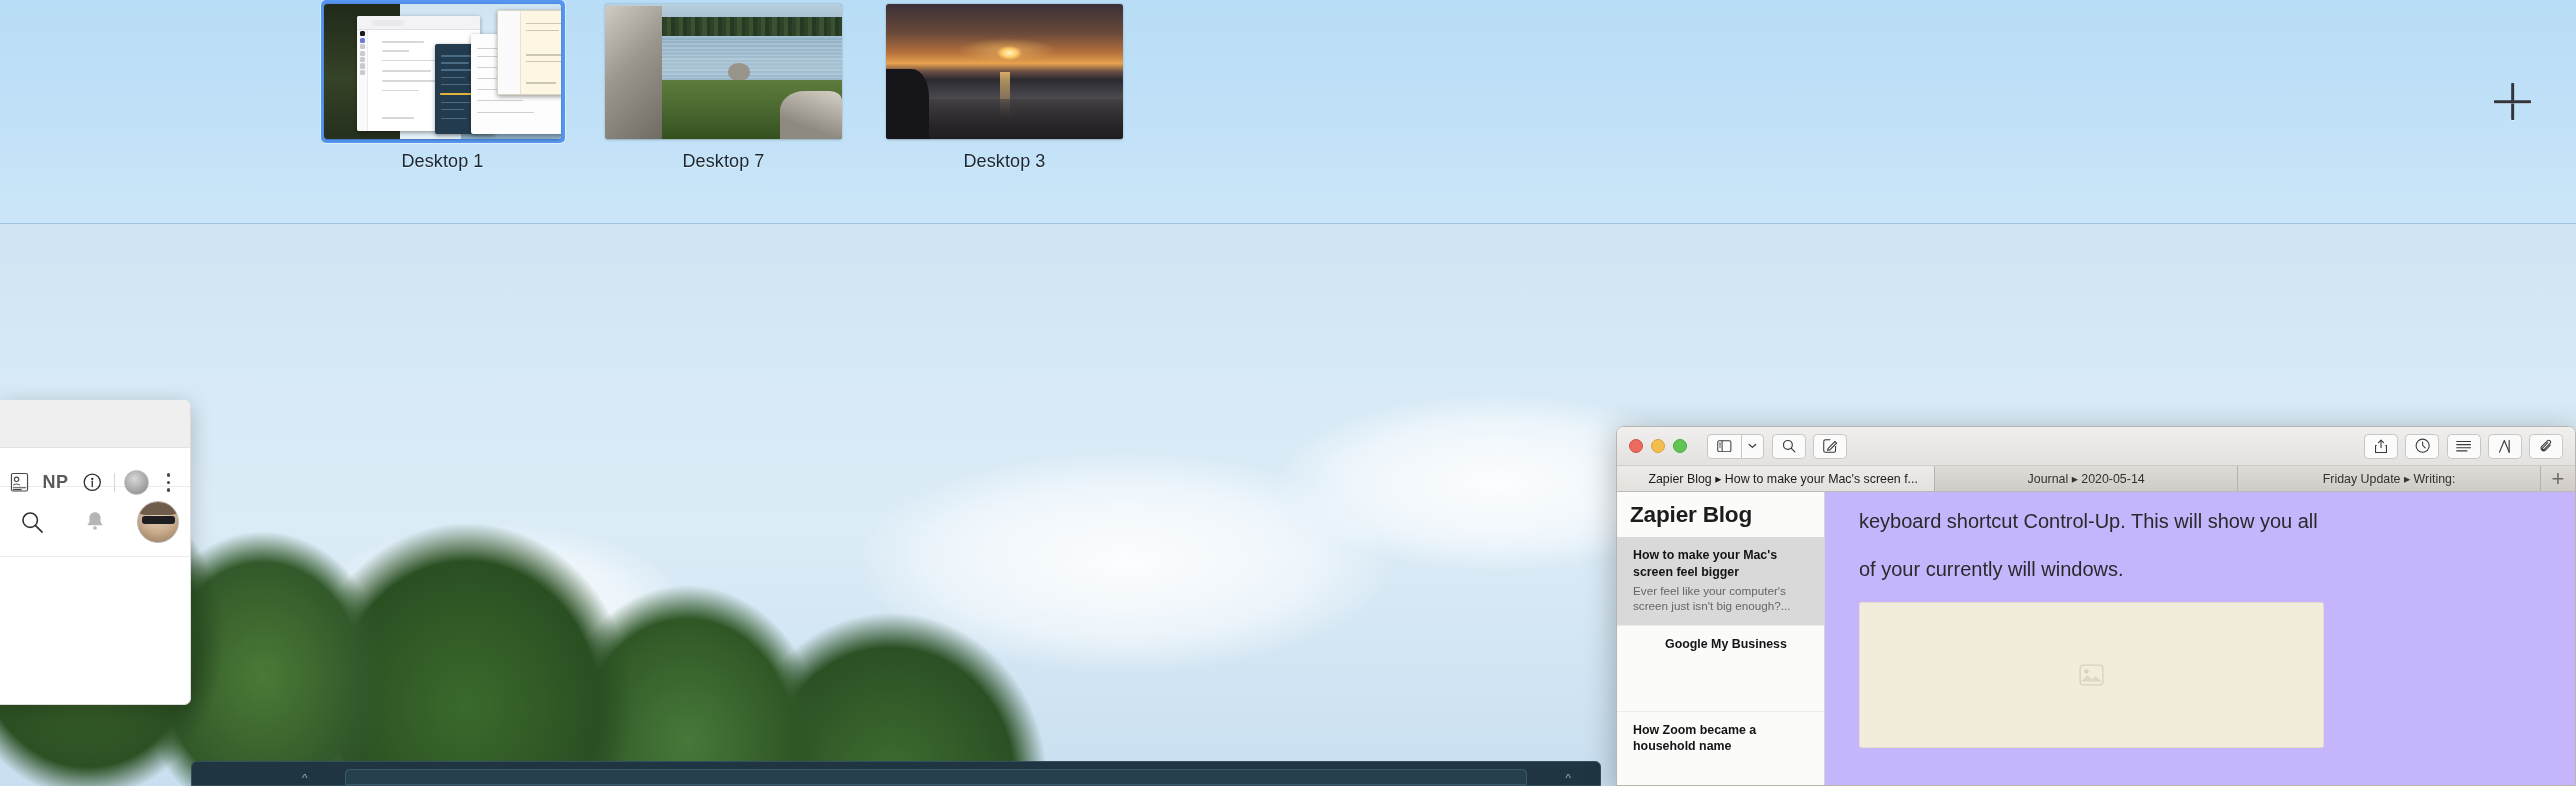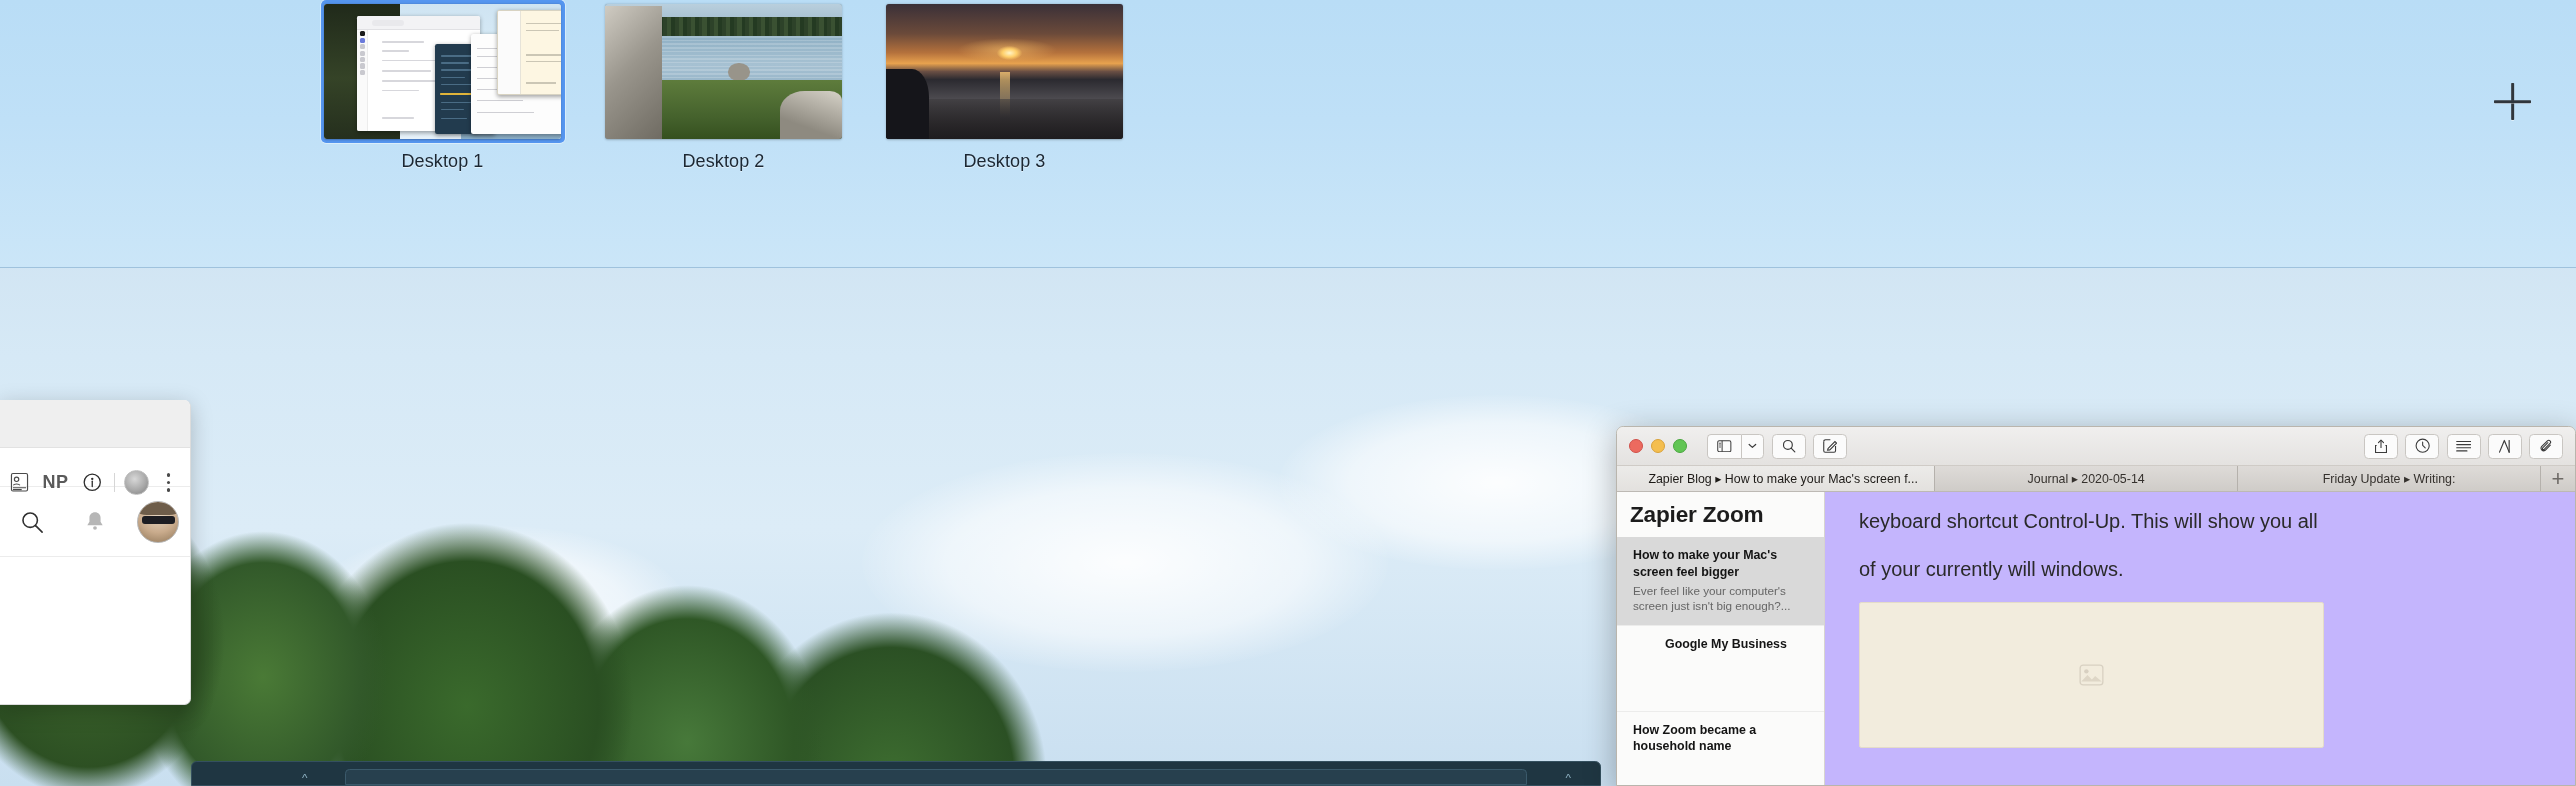--- a/index.html
+++ b/index.html
@@ -13,7 +13,7 @@
 
   
   #spaces-bar {
-    position:absolute; left:0; top:0; width:2576px; height:268px;
+    position:absolute; left:0; top:0; width:2576px; height:224px;
     background:linear-gradient(180deg,#b9ddf6 0%, #bfe0f7 45%, #cbe6f8 100%);
     border-bottom:0.7px solid #9fc2dd;
     z-index:50;

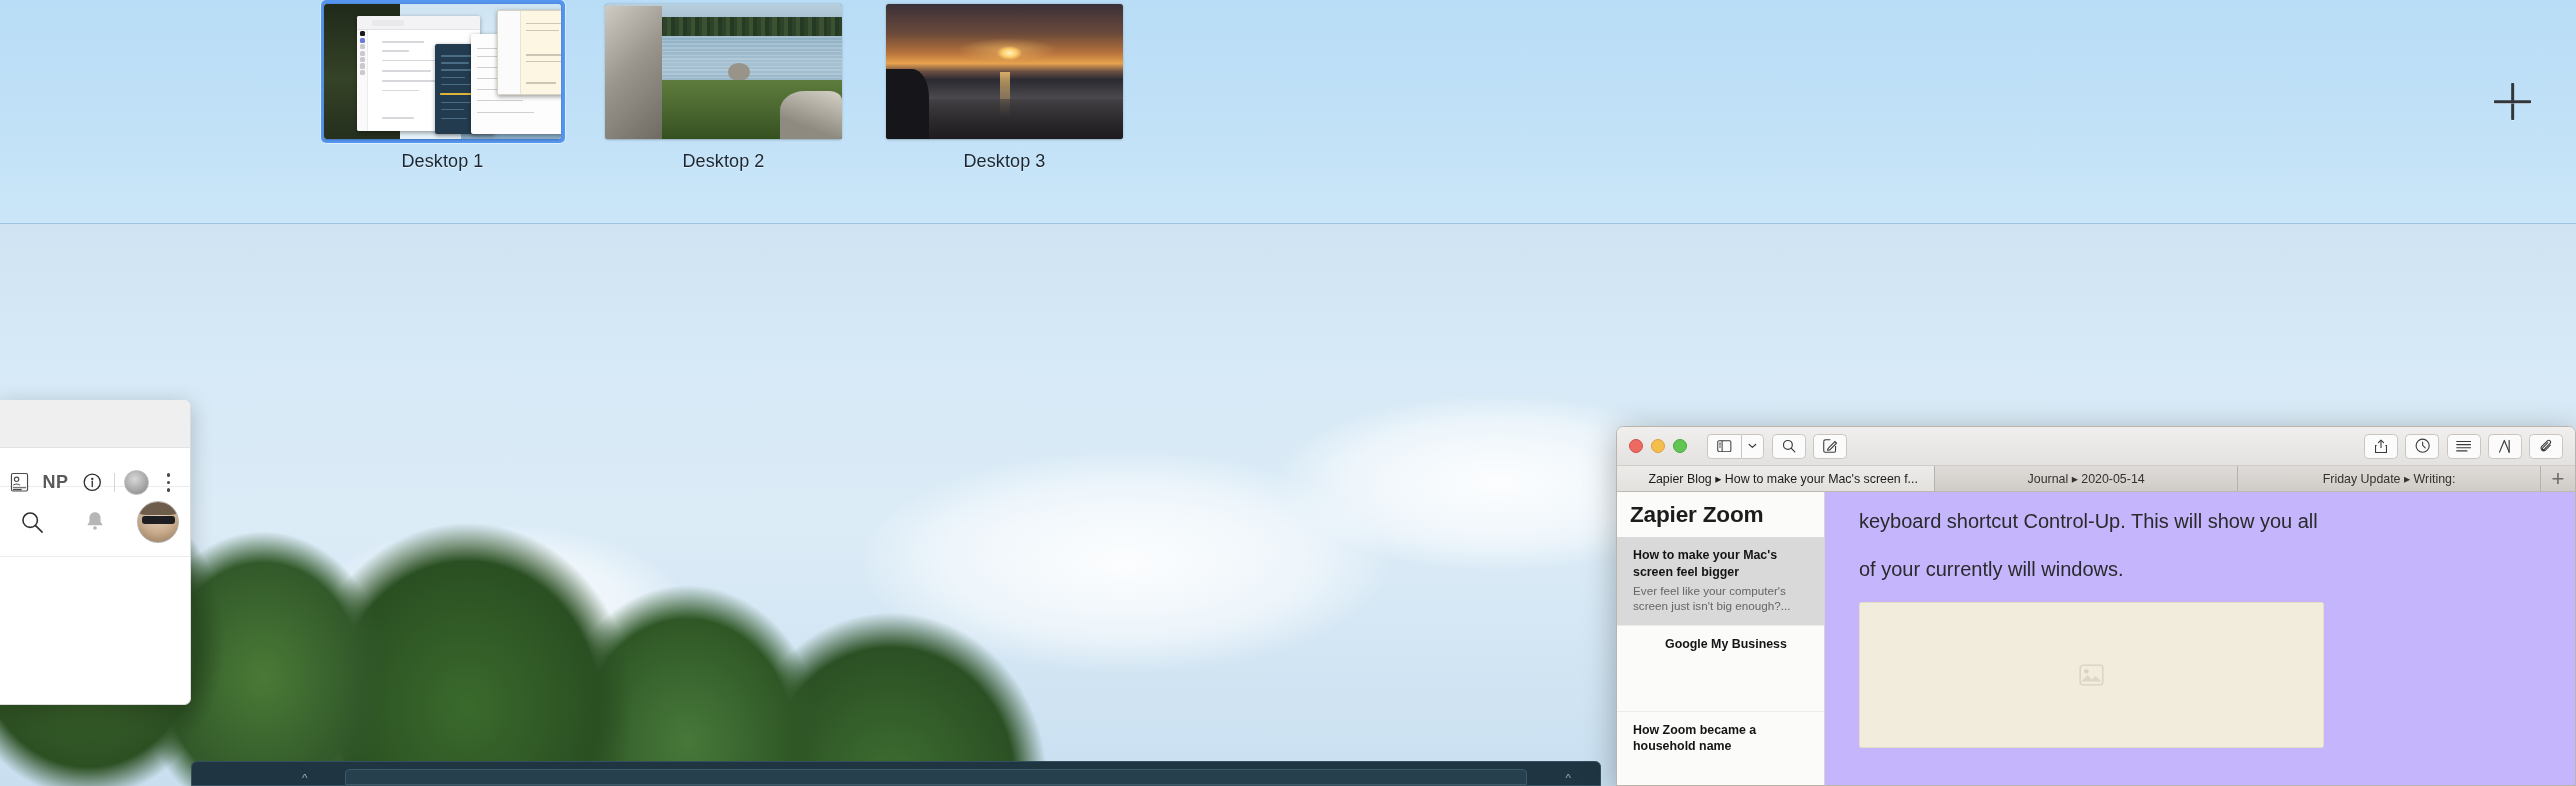--- a/index.html
+++ b/index.html
@@ -540,7 +540,7 @@
             </div>
           </div>
         </div>
-        <div class="space-label">Desktop 2</div>
+        <div class="space-label">Desktop 7</div>
       </div>
 
       <div class="space">

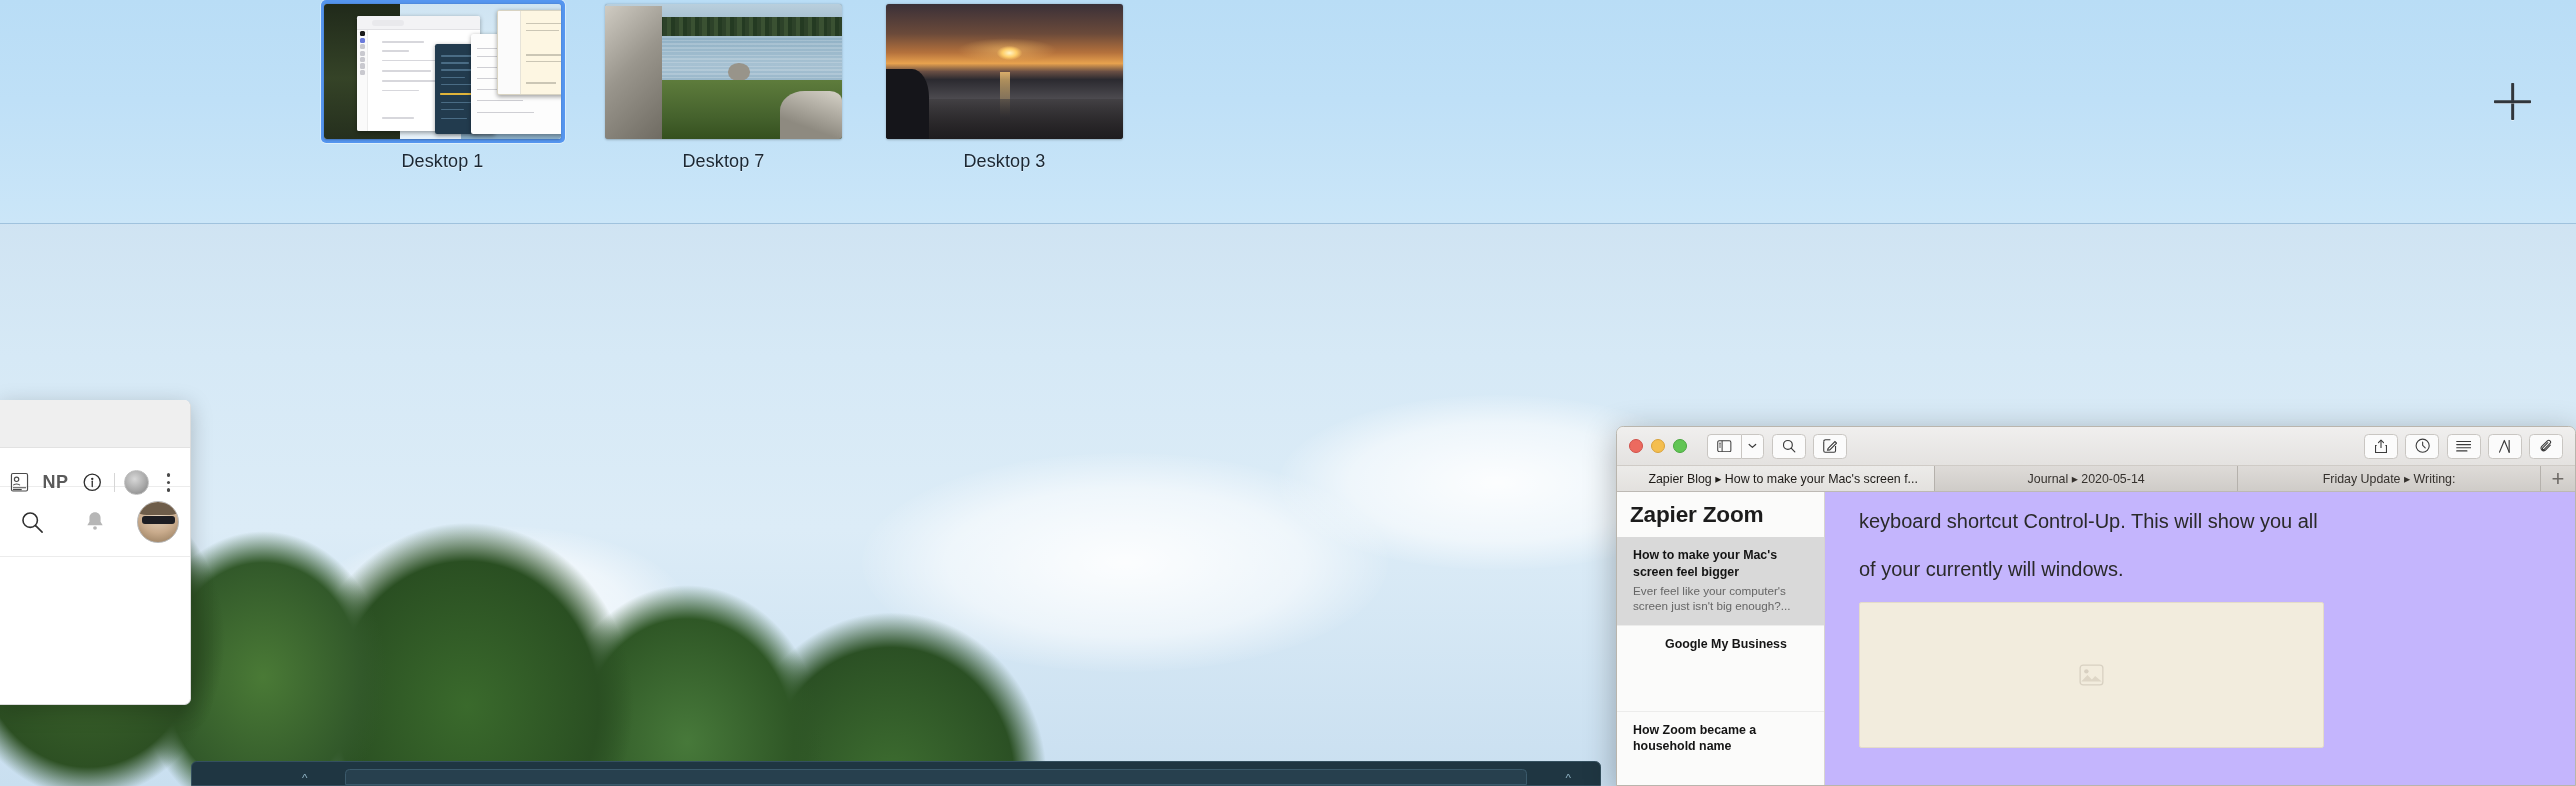--- a/index.html
+++ b/index.html
@@ -431,7 +431,7 @@
     <div id="notes-body">
 
       <div id="notes-list">
-        <div id="notes-list-title">Zapier Zoom</div>
+        <div id="notes-list-title">Zapier Blog</div>
 
         <div class="note-item selected">
           <div class="note-item-title">How to make your Mac's screen feel bigger</div>

